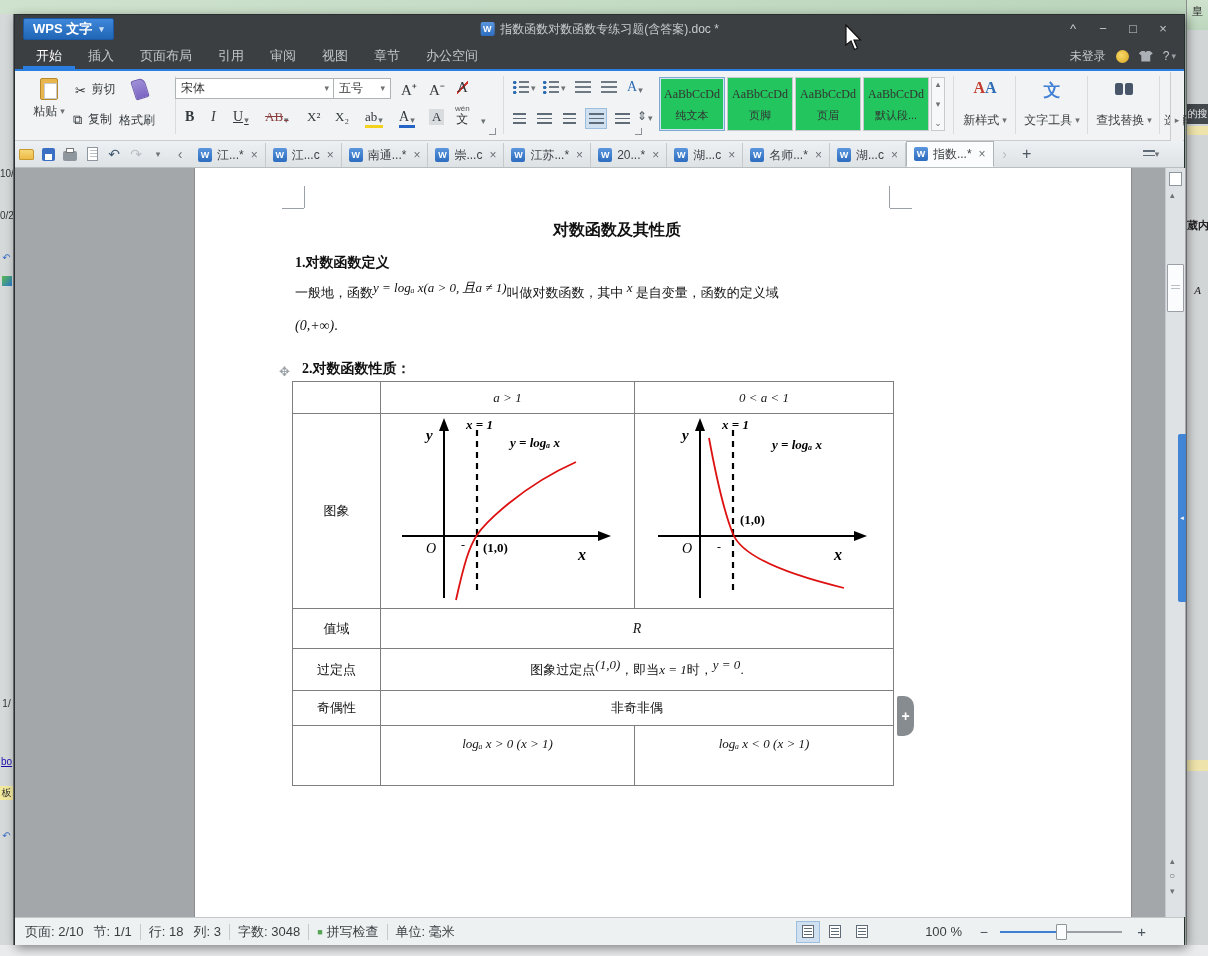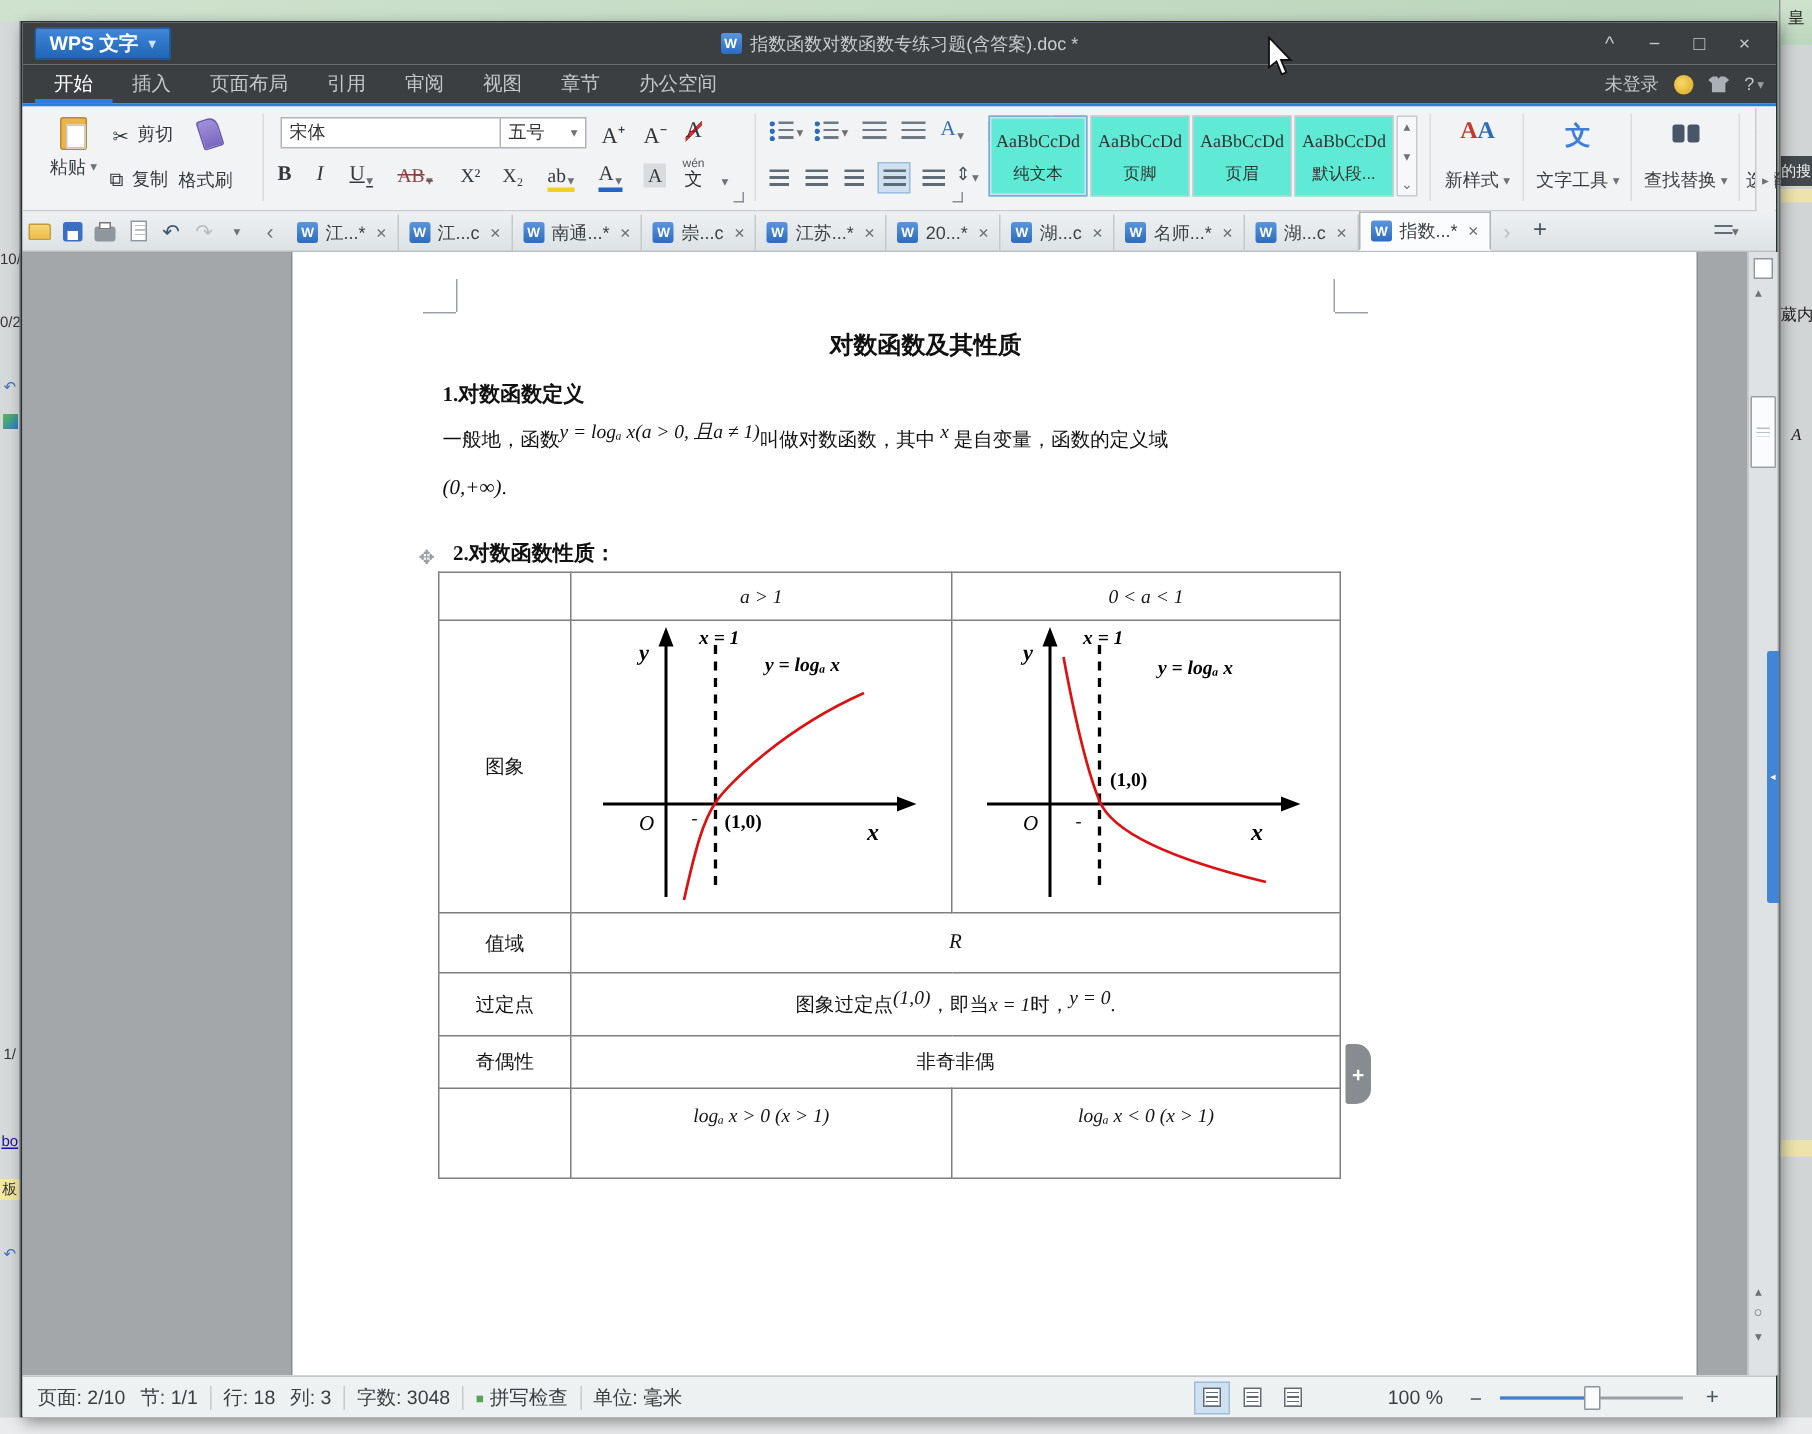--- a/index.html
+++ b/index.html
@@ -201,7 +201,7 @@
       </div>
     <div class="rsep" style="left:160px"></div>
 
-    <div class="combo" style="left:172px;top:7px;width:160px">
+    <div class="combo" style="left:160px;top:7px;width:160px">
       <span>宋体</span>
         <span class="caret">▾</span>
     </div>

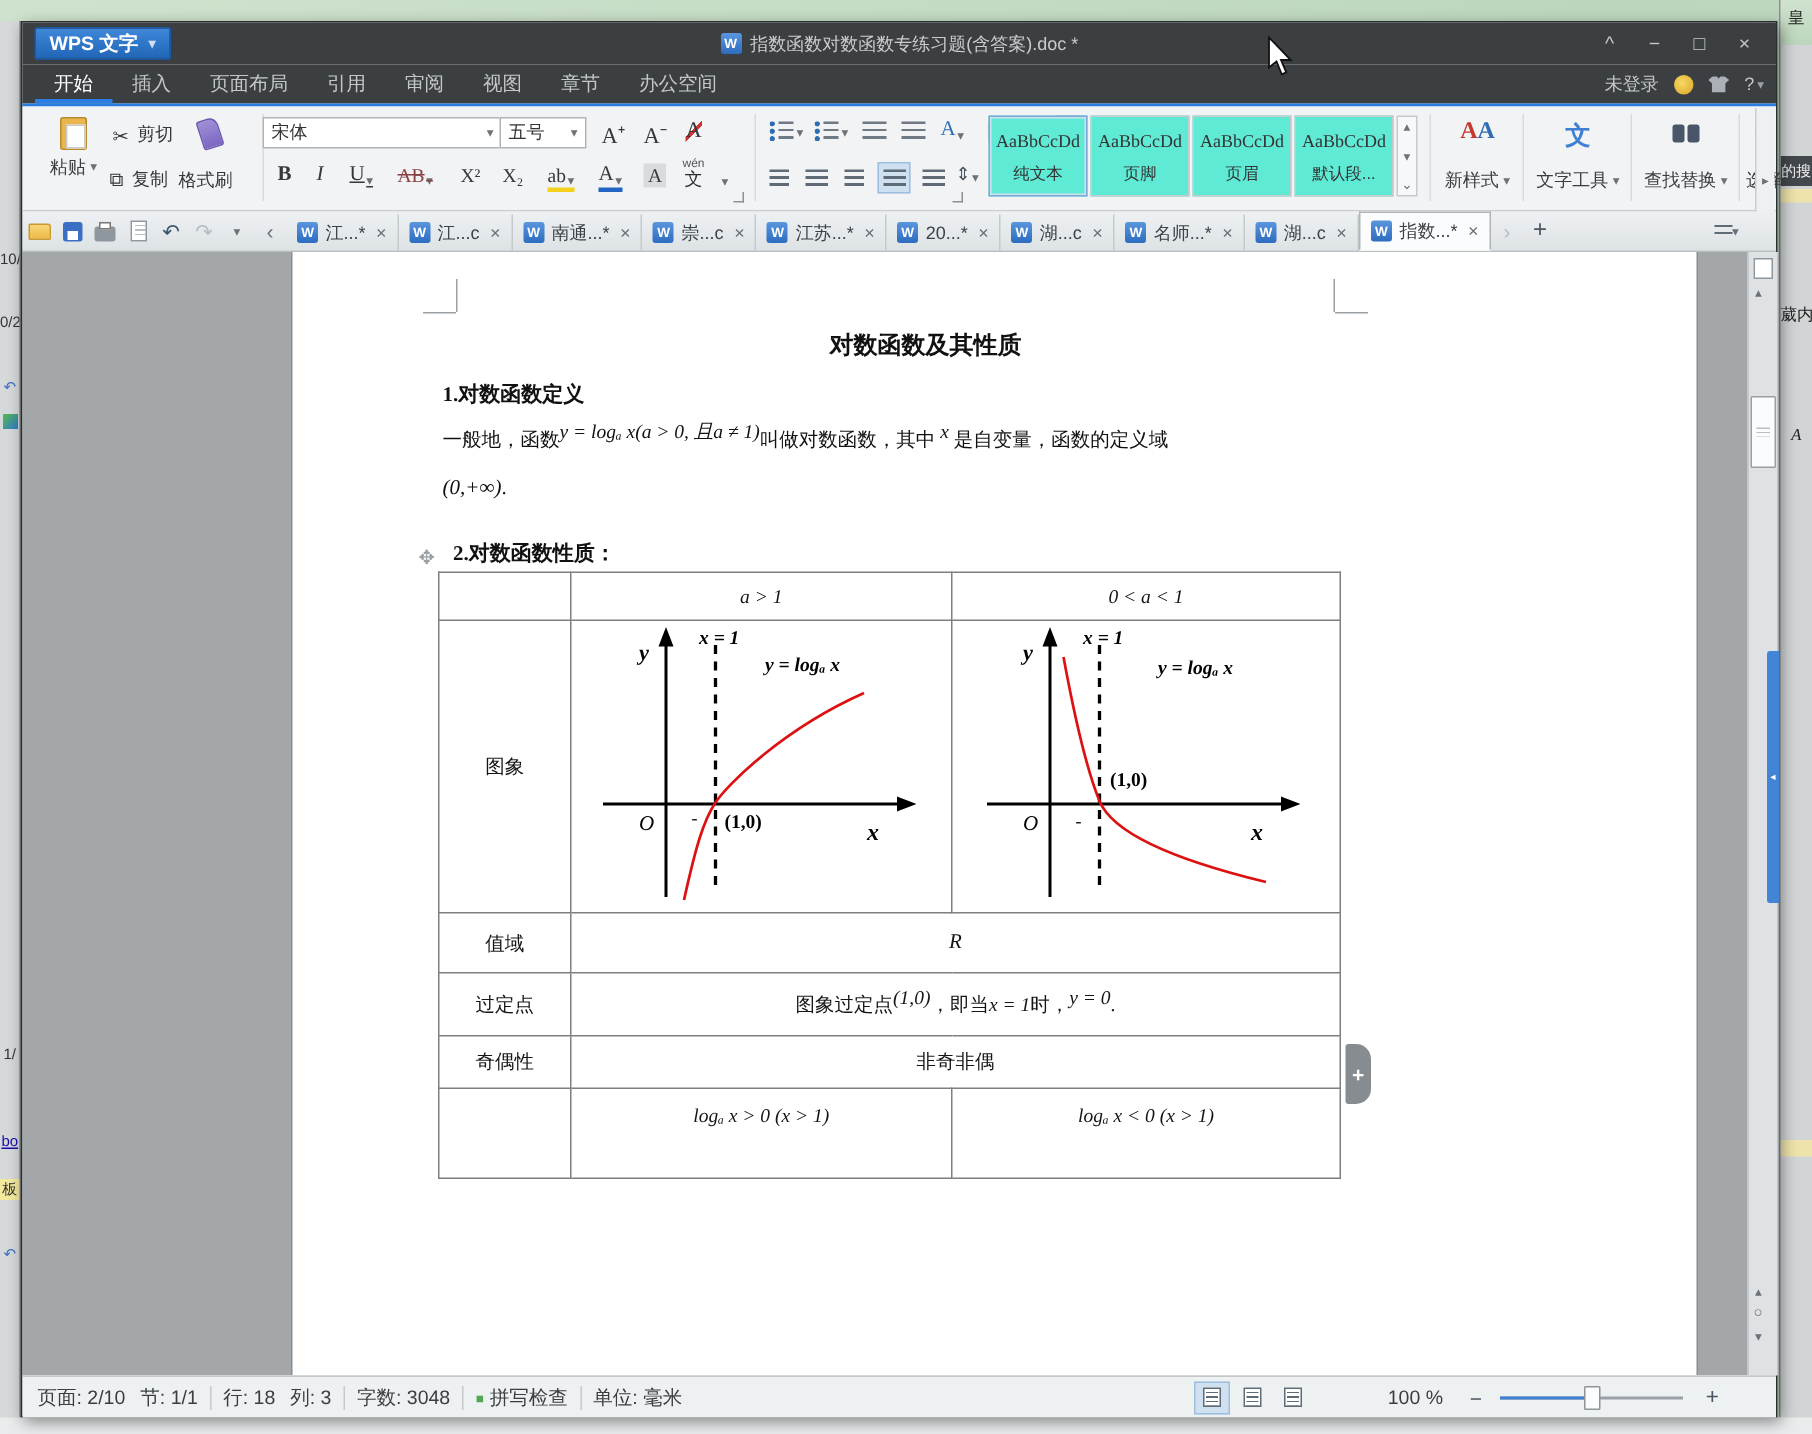--- a/index.html
+++ b/index.html
@@ -54,7 +54,7 @@
   .ico-bino{width:8px;height:12px;background:#49566a;border-radius:2px;box-shadow:10px 0 0 #49566a;margin-right:10px}
   .ico-selarrow{width:0;height:0;border-left:9px solid #e0a832;border-top:5px solid transparent;border-bottom:6px solid transparent;transform:rotate(-35deg)}
   .hl-btn{background:#cfe0f1;border:1px solid #9dbfdd}
-  .gal{position:absolute;top:6px;width:66px;height:54px;background:#5eead4;border:1px solid #c6cacd;text-align:center;font-size:11px;color:#333}
+  .gal{position:absolute;top:6px;width:66px;height:54px;background:#22c55e;border:1px solid #c6cacd;text-align:center;font-size:11px;color:#333}
   .gal .sample{font-family:"Liberation Serif",serif;font-size:12px;margin-top:9px}
   .gal .gname{margin-top:6px}
   .gal.sel{border:1px solid #7fa8d4;box-shadow:inset 0 0 0 1px #cfe2f4}

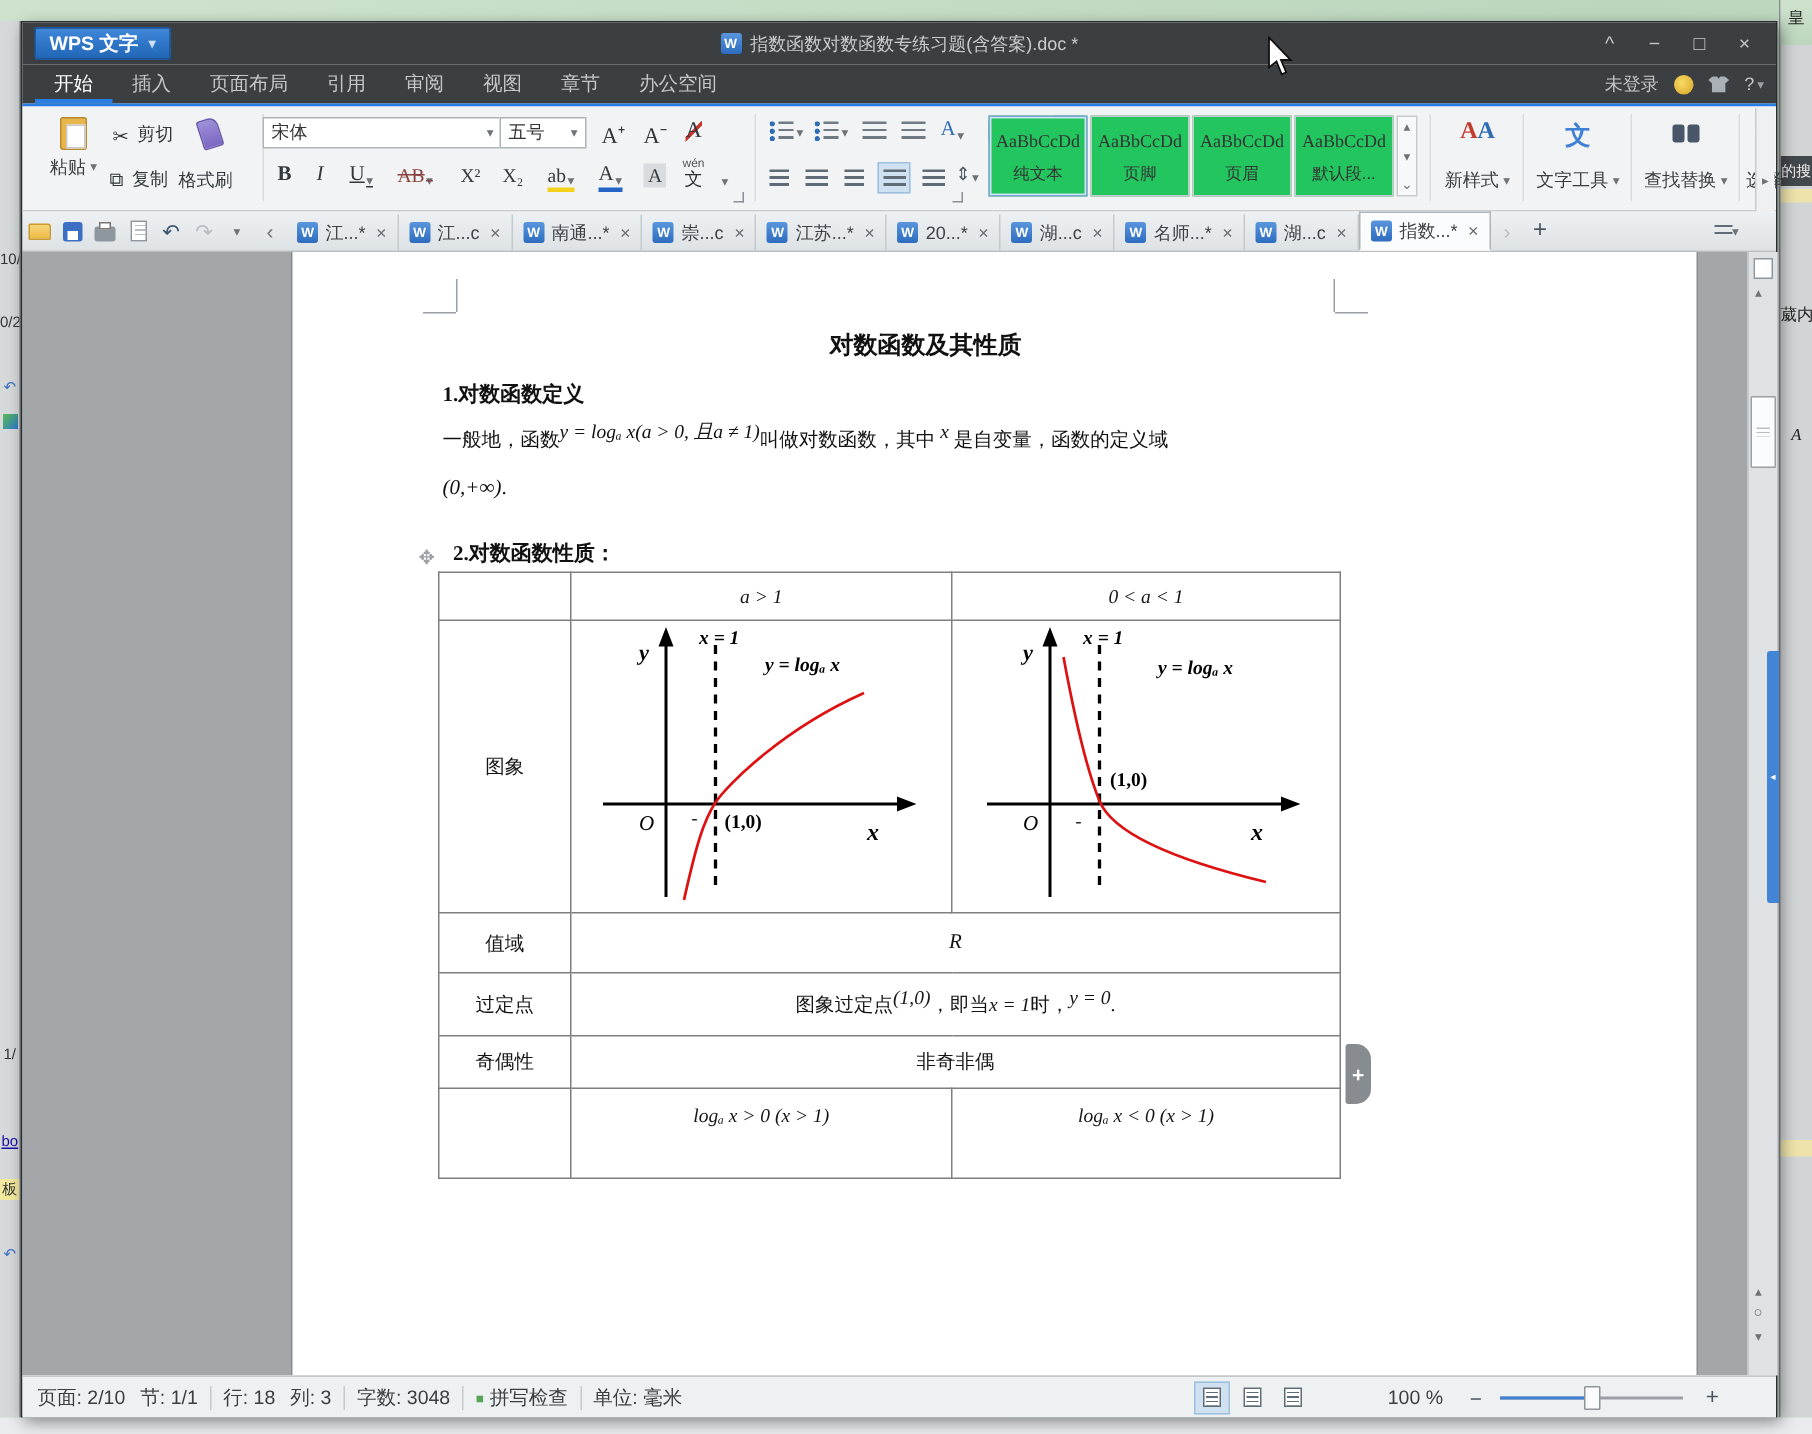--- a/index.html
+++ b/index.html
@@ -130,7 +130,7 @@
   <span class="frag" style="top:4px">皇</span>
   <span class="frag" style="top:104px;background:#43484d;color:#eee;font-size:10px;padding:3px 0">的搜</span>
   <div style="position:absolute;top:126px;height:9px;width:100%;background:#eee3ab"></div>
-  <span class="frag" style="top:202px;font-weight:normal">葳内</span>
+  <span class="frag" style="top:218px;font-weight:bold">葳内</span>
   <span class="frag" style="top:284px;font-family:'Liberation Serif',serif;font-style:italic">A</span>
   <div style="position:absolute;top:760px;height:11px;width:100%;background:#eee3ab"></div>
 </div>

